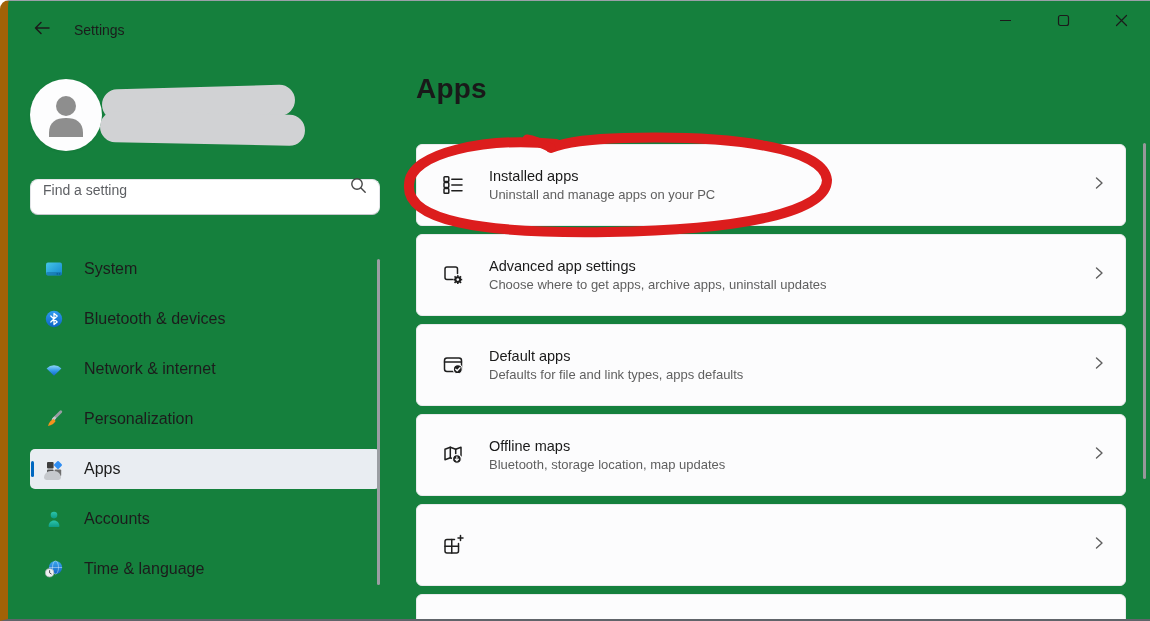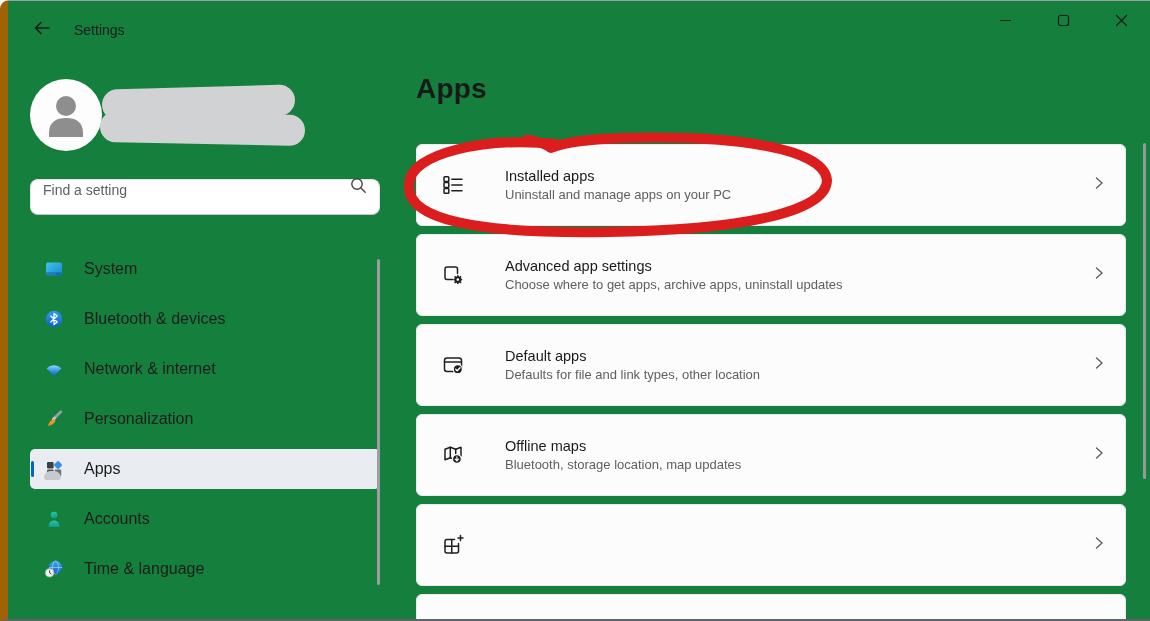--- a/index.html
+++ b/index.html
@@ -39,7 +39,7 @@
   .main { position:absolute; left:380px; top:0; width:770px; height:621px; }
   .page-title { position:absolute; left:28px; top:72px; font-size:28px; font-weight:600; color:#191919; letter-spacing:.2px; }
   .cards { position:absolute; left:28px; top:143px; width:710px; }
-  .card { position:relative; width:710px; height:82px; margin-bottom:8px; background:#fcfcfd; border:1px solid #e9eaed; border-radius:6px; display:flex; align-items:center; padding:0 20px 0 24px; gap:40px; cursor:pointer; }
+  .card { position:relative; width:710px; height:82px; margin-bottom:8px; background:#fcfcfd; border:1px solid #e9eaed; border-radius:6px; display:flex; align-items:center; padding:0 20px 0 24px; gap:24px; cursor:pointer; }
   .card.partial { height:60px; border-radius:6px; }
   .card-icon { width:24px; height:24px; flex:0 0 auto; }
   .card-text { display:flex; flex-direction:column; gap:3px; flex:1; }

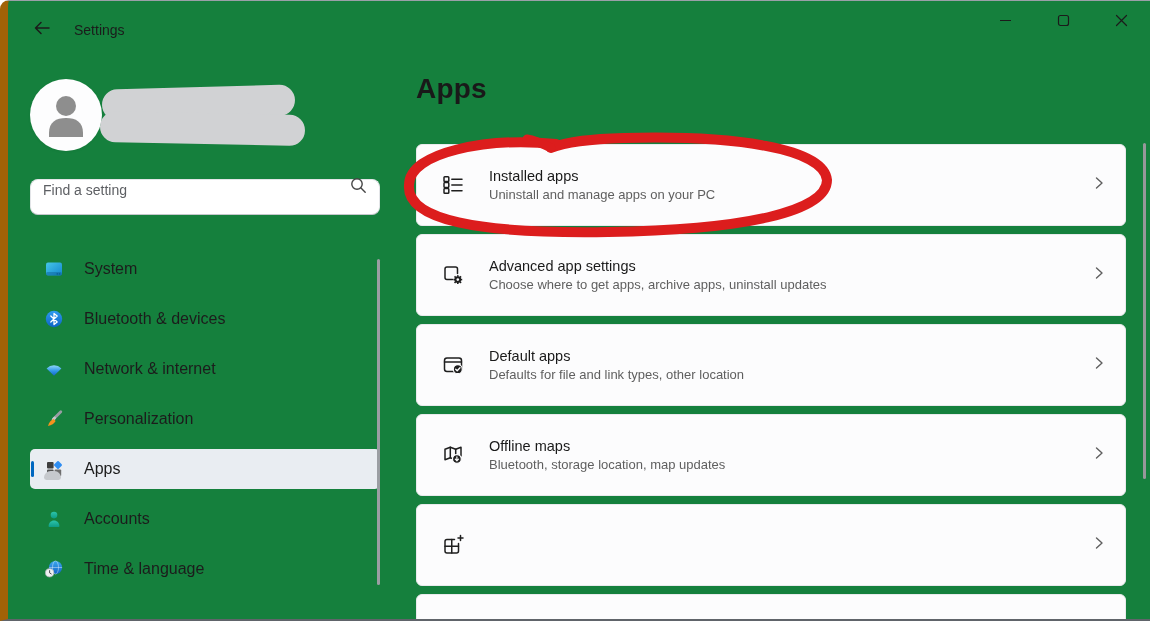--- a/index.html
+++ b/index.html
@@ -269,7 +269,7 @@
         </svg>
         <div class="card-text">
           <span class="card-title">Default apps</span>
-          <span class="card-sub">Defaults for file and link types, other location</span>
+          <span class="card-sub">Defaults for file and link types, apps defaults</span>
         </div>
         <span class="chevron">
           <svg width="12" height="16" viewBox="0 0 12 16">

